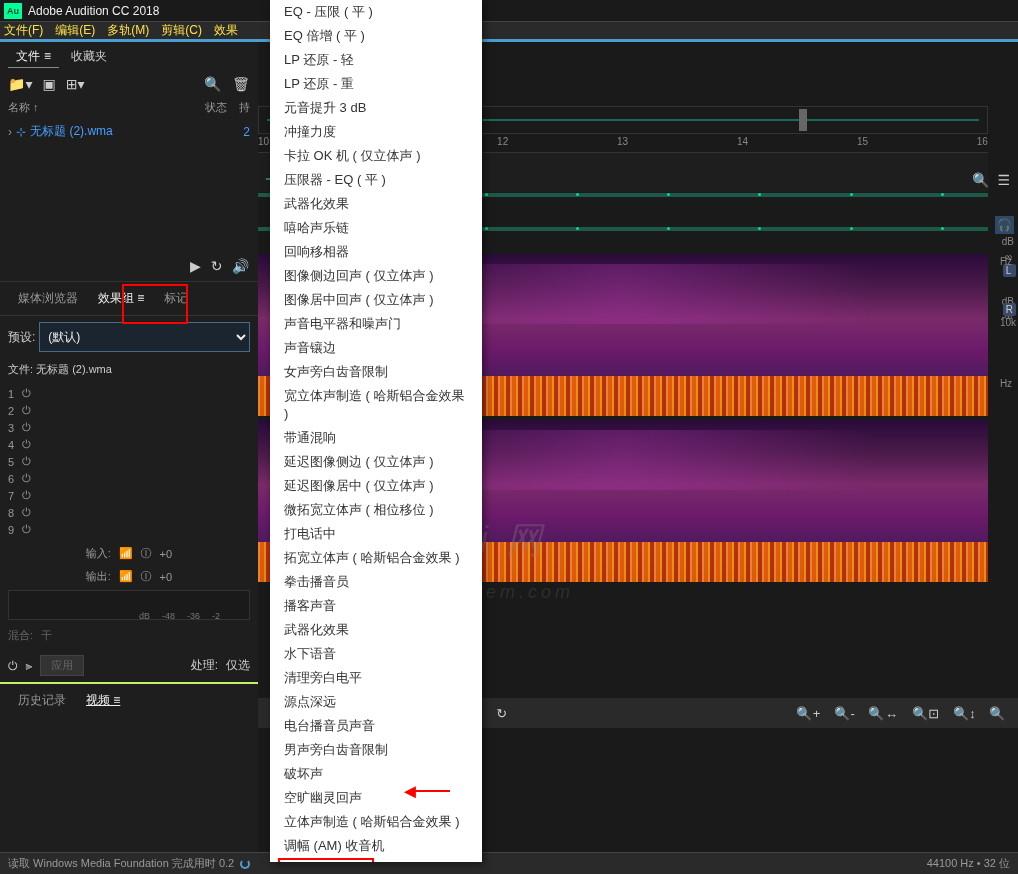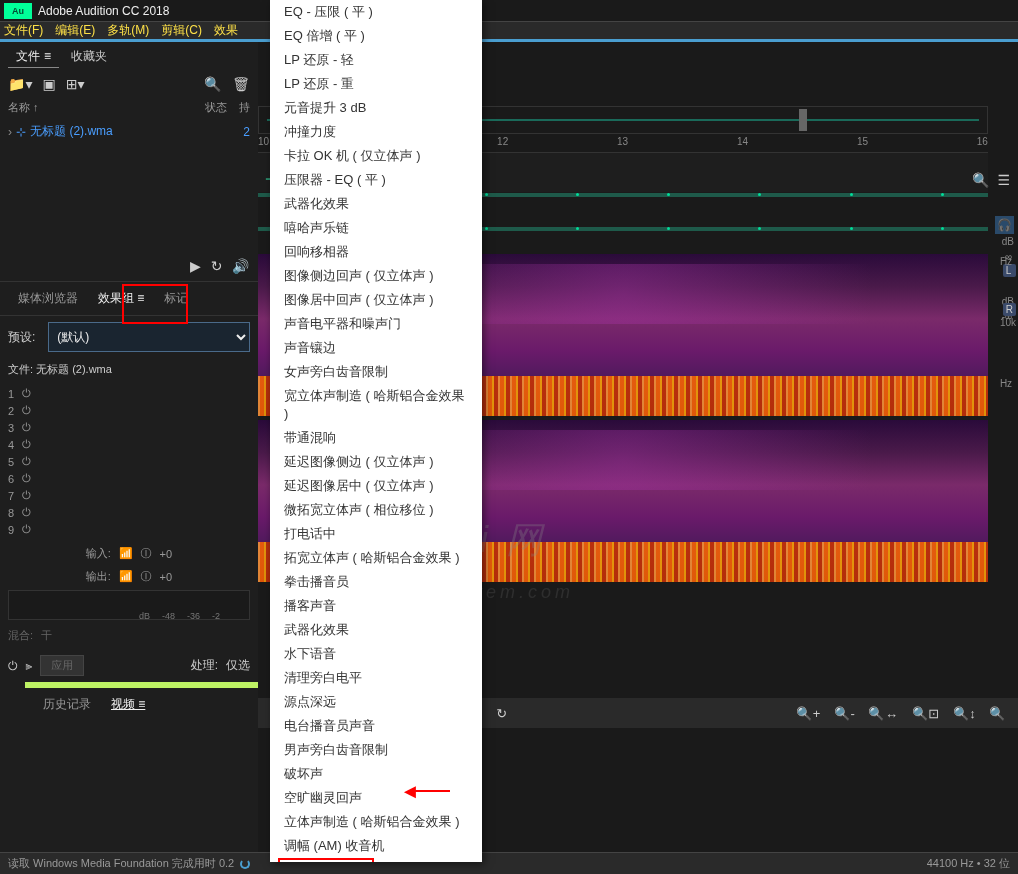--- a/index.html
+++ b/index.html
@@ -7,7 +7,7 @@
 
 
 .titlebar { background: #1a1a1a; height: 22px; display: flex; align-items: center; padding: 0 4px; border-bottom: 1px solid #444; }
-.titlebar .logo { background: #00ff99; color: #004d33; width: 28px; height: 16px; font-size: 9px; font-weight: bold; display: flex; align-items: center; justify-content: center; margin-right: 6px; }
+.titlebar .logo { background: #00ff99; color: #004d33; width: 18px; height: 16px; font-size: 9px; font-weight: bold; display: flex; align-items: center; justify-content: center; margin-right: 6px; }
 .titlebar .title { color: #eee; font-size: 12px; }
 
 

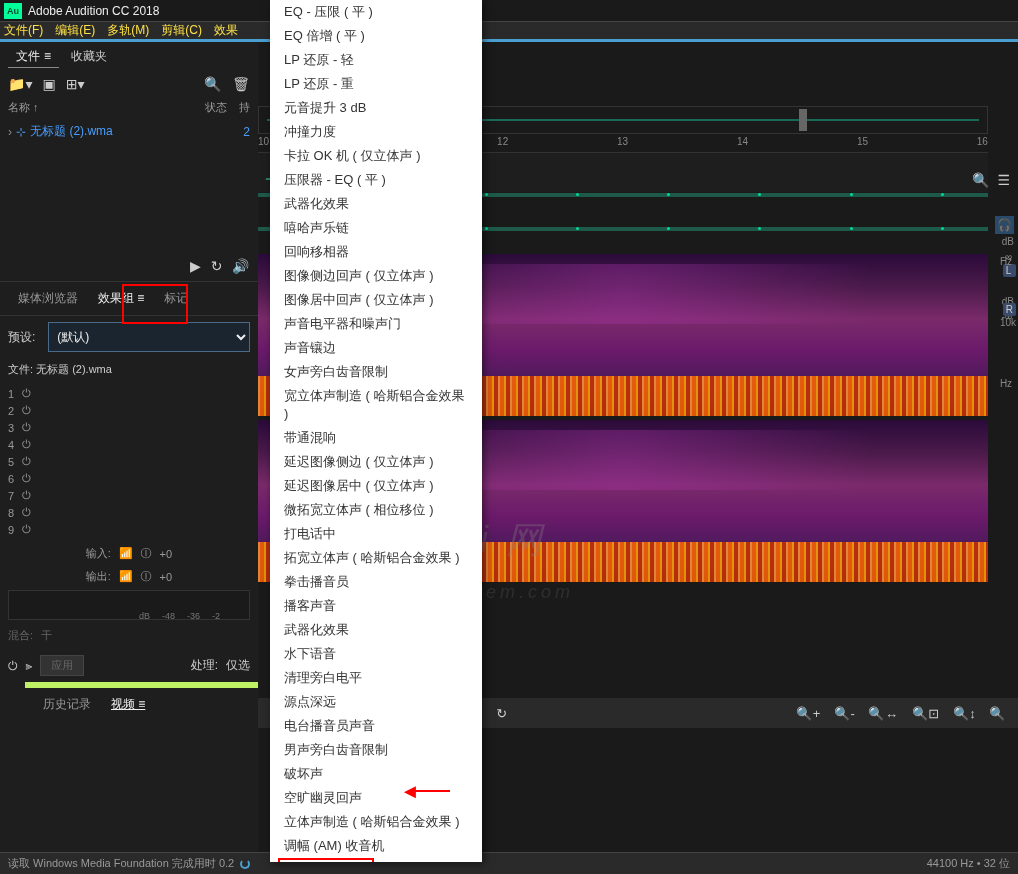--- a/index.html
+++ b/index.html
@@ -39,7 +39,7 @@
 .tab2 { color: #999; padding: 4px 10px; font-size: 12px; }
 .tab2.active { color: #eee; }
 .red-box { position: absolute; border: 2px solid red; top: 2px; left: 122px; width: 66px; height: 40px; pointer-events: none; }
-.preset-row { display: flex; padding: 6px 8px; align-items: center; gap: 13px; }
+.preset-row { display: flex; padding: 6px 8px; align-items: center; gap: 4px; }
 .preset-row label { color: #ccc; font-size: 12px; }
 .preset-select { flex: 1; background: #1a2530; border: 1px solid #4a6a8a; color: #eee; padding: 6px 4px; font-size: 12px; }
 .file-label { padding: 4px 8px; color: #ccc; font-size: 11px; }

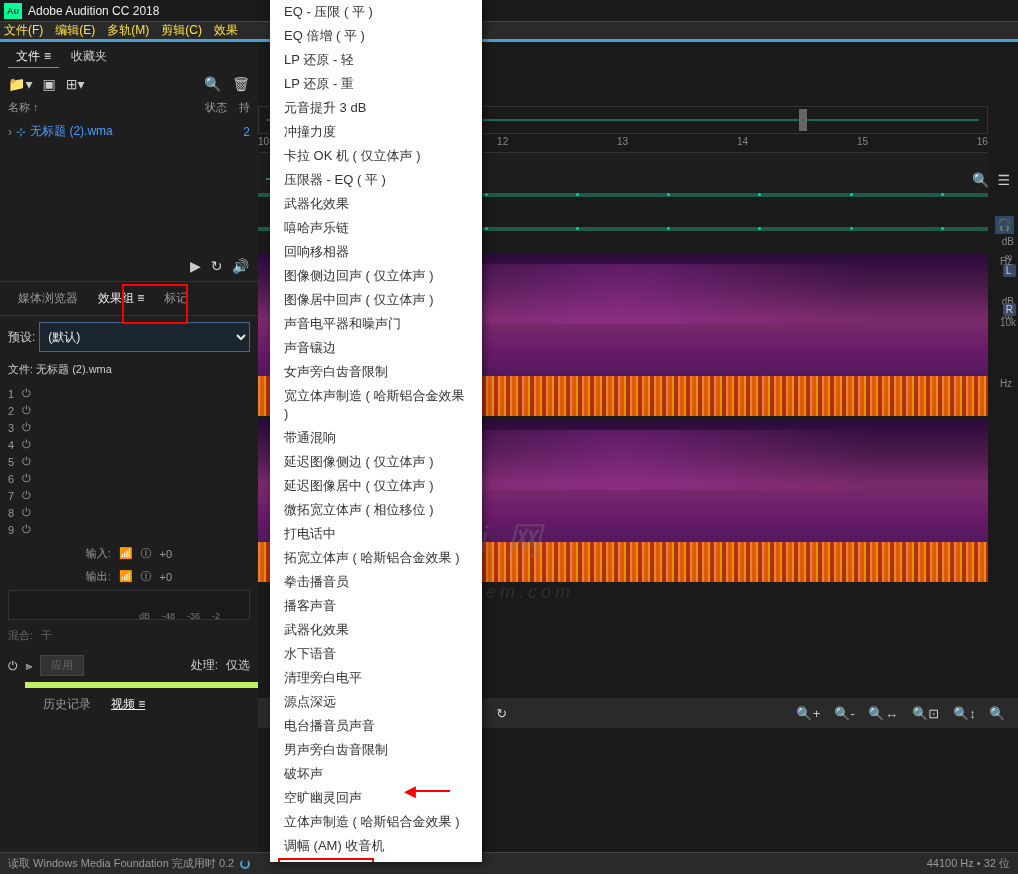--- a/index.html
+++ b/index.html
@@ -55,7 +55,7 @@
 .apply-btn { background: #333; border: 1px solid #444; color: #666; padding: 2px 10px; font-size: 11px; }
 
 
-.history-panel { border-top: 6px solid #bef264; margin-left: 25px; }
+.history-panel { border-top: 2px solid #bef264; }
 .history-tabs { display: flex; padding: 4px 8px; }
 .htab { color: #999; padding: 4px 10px; font-size: 12px; }
 .htab.active { color: #eee; text-decoration: underline; }

